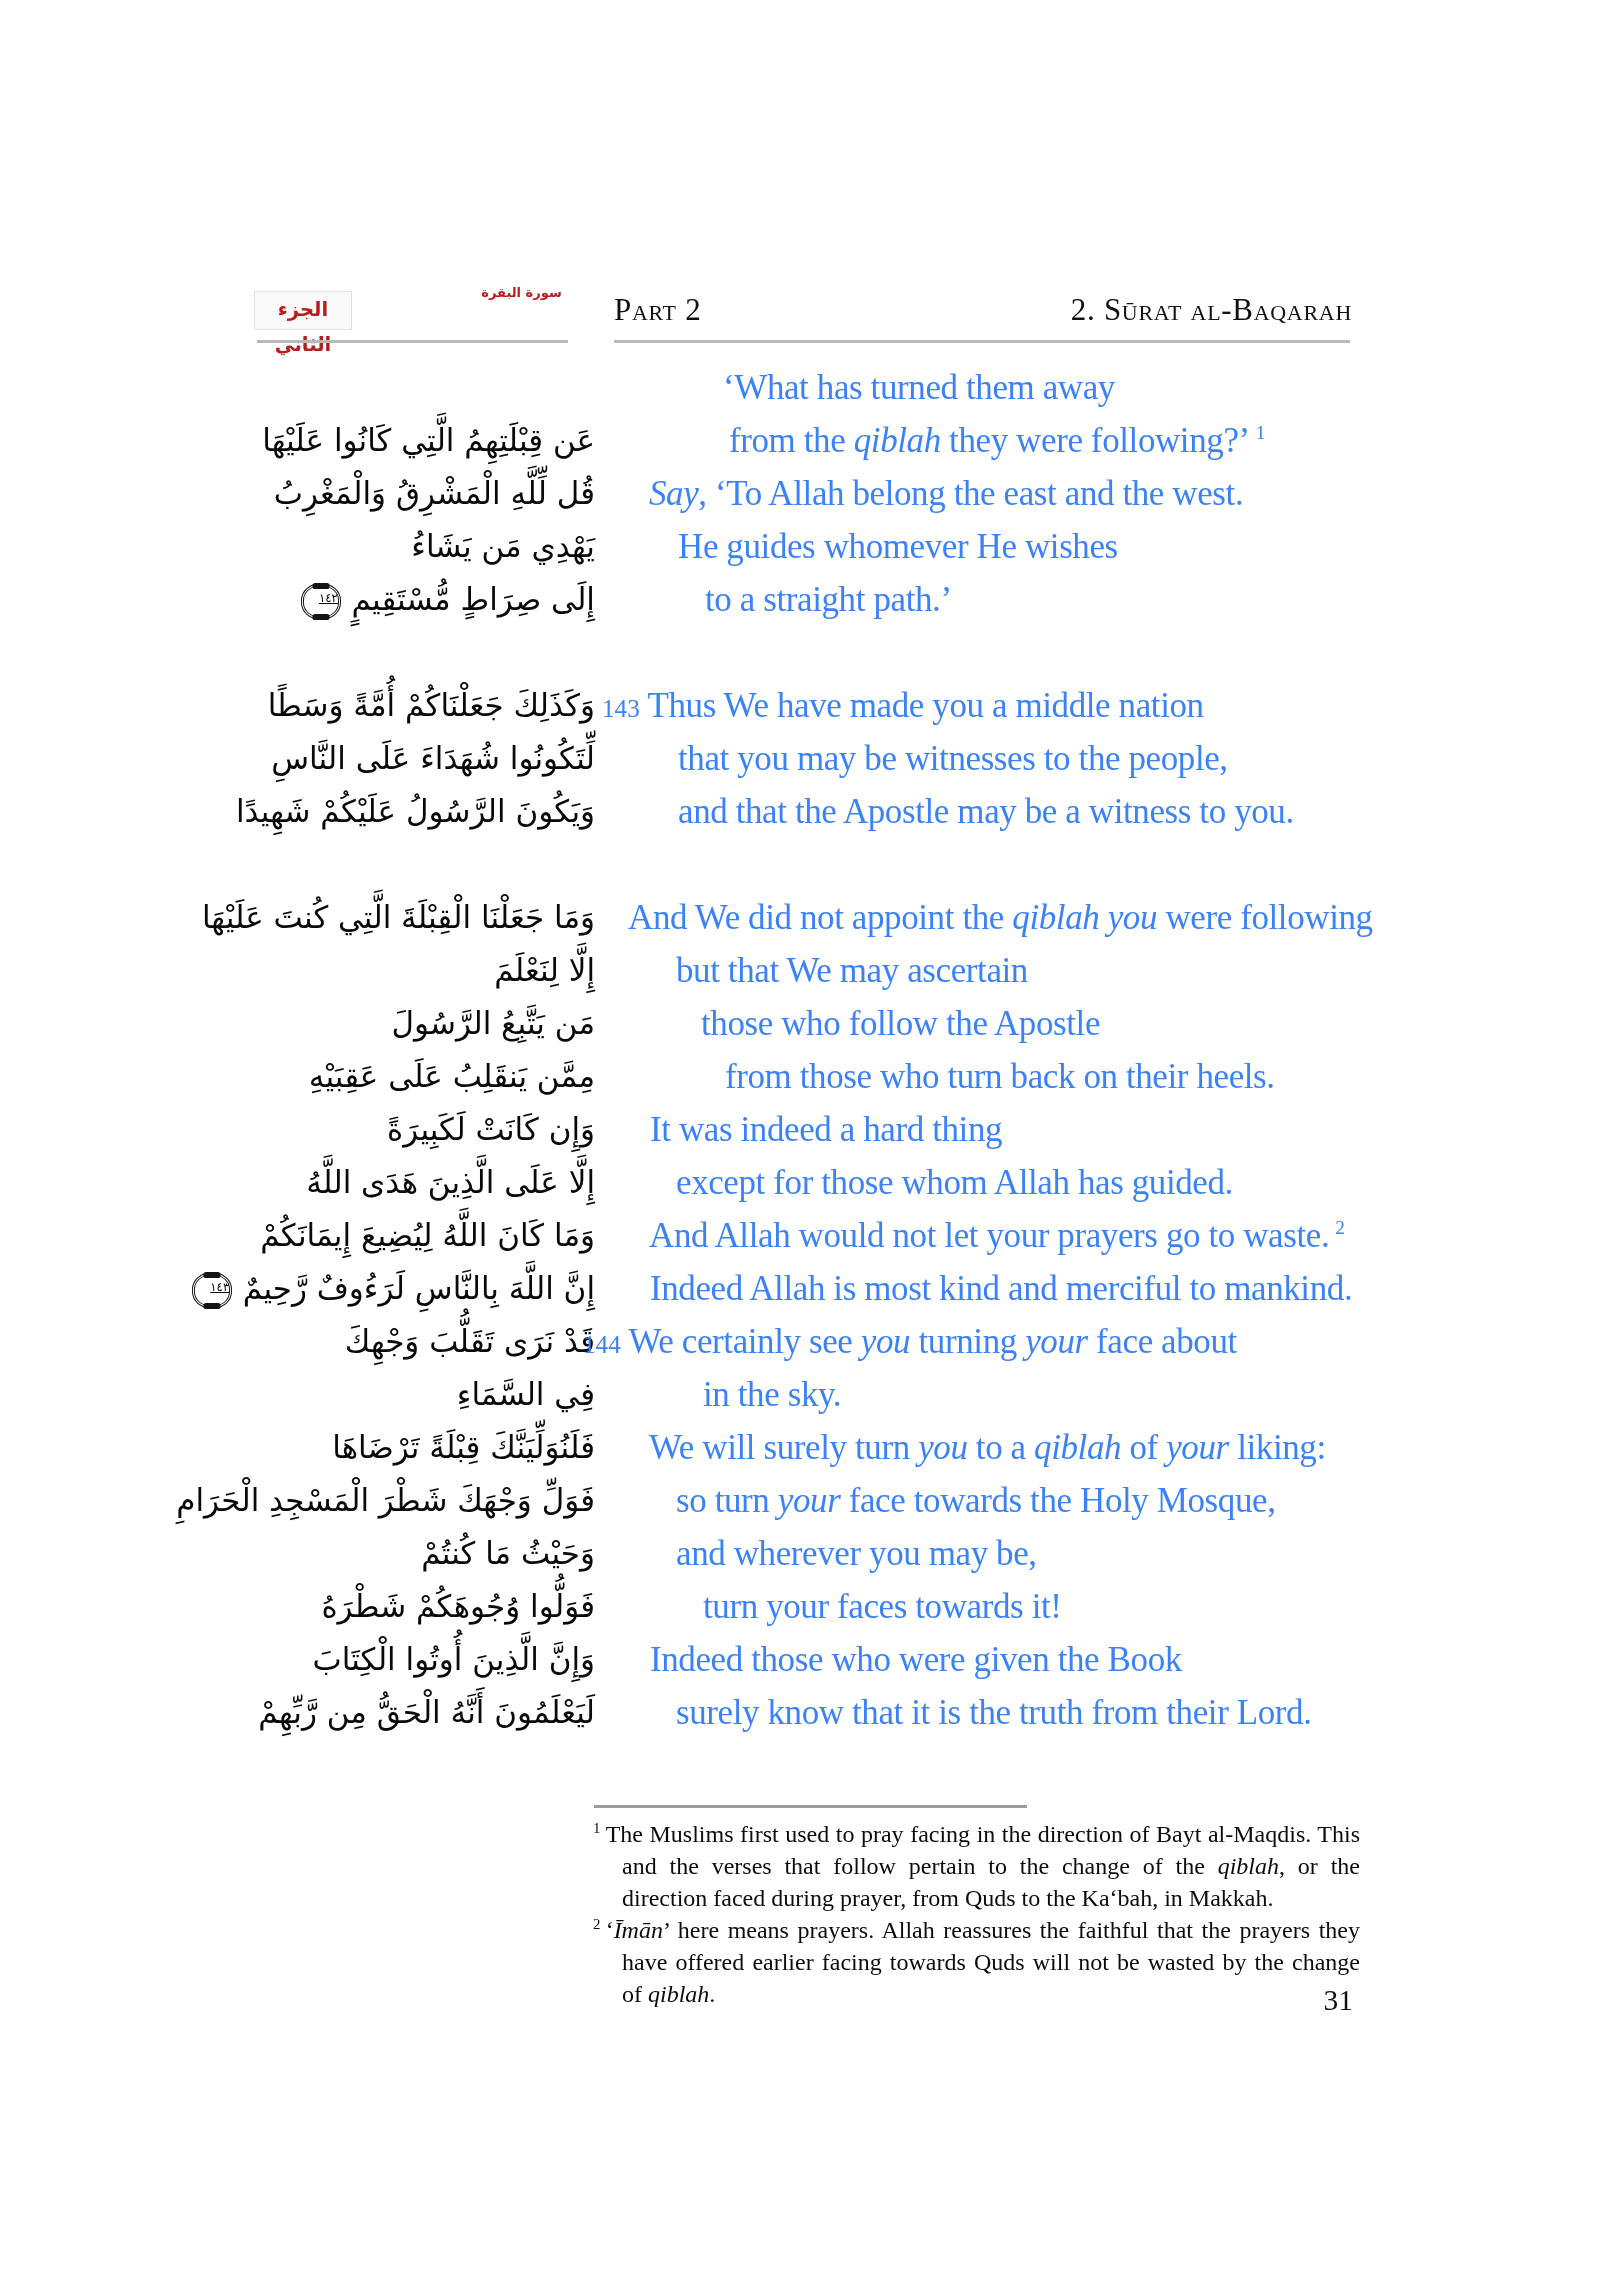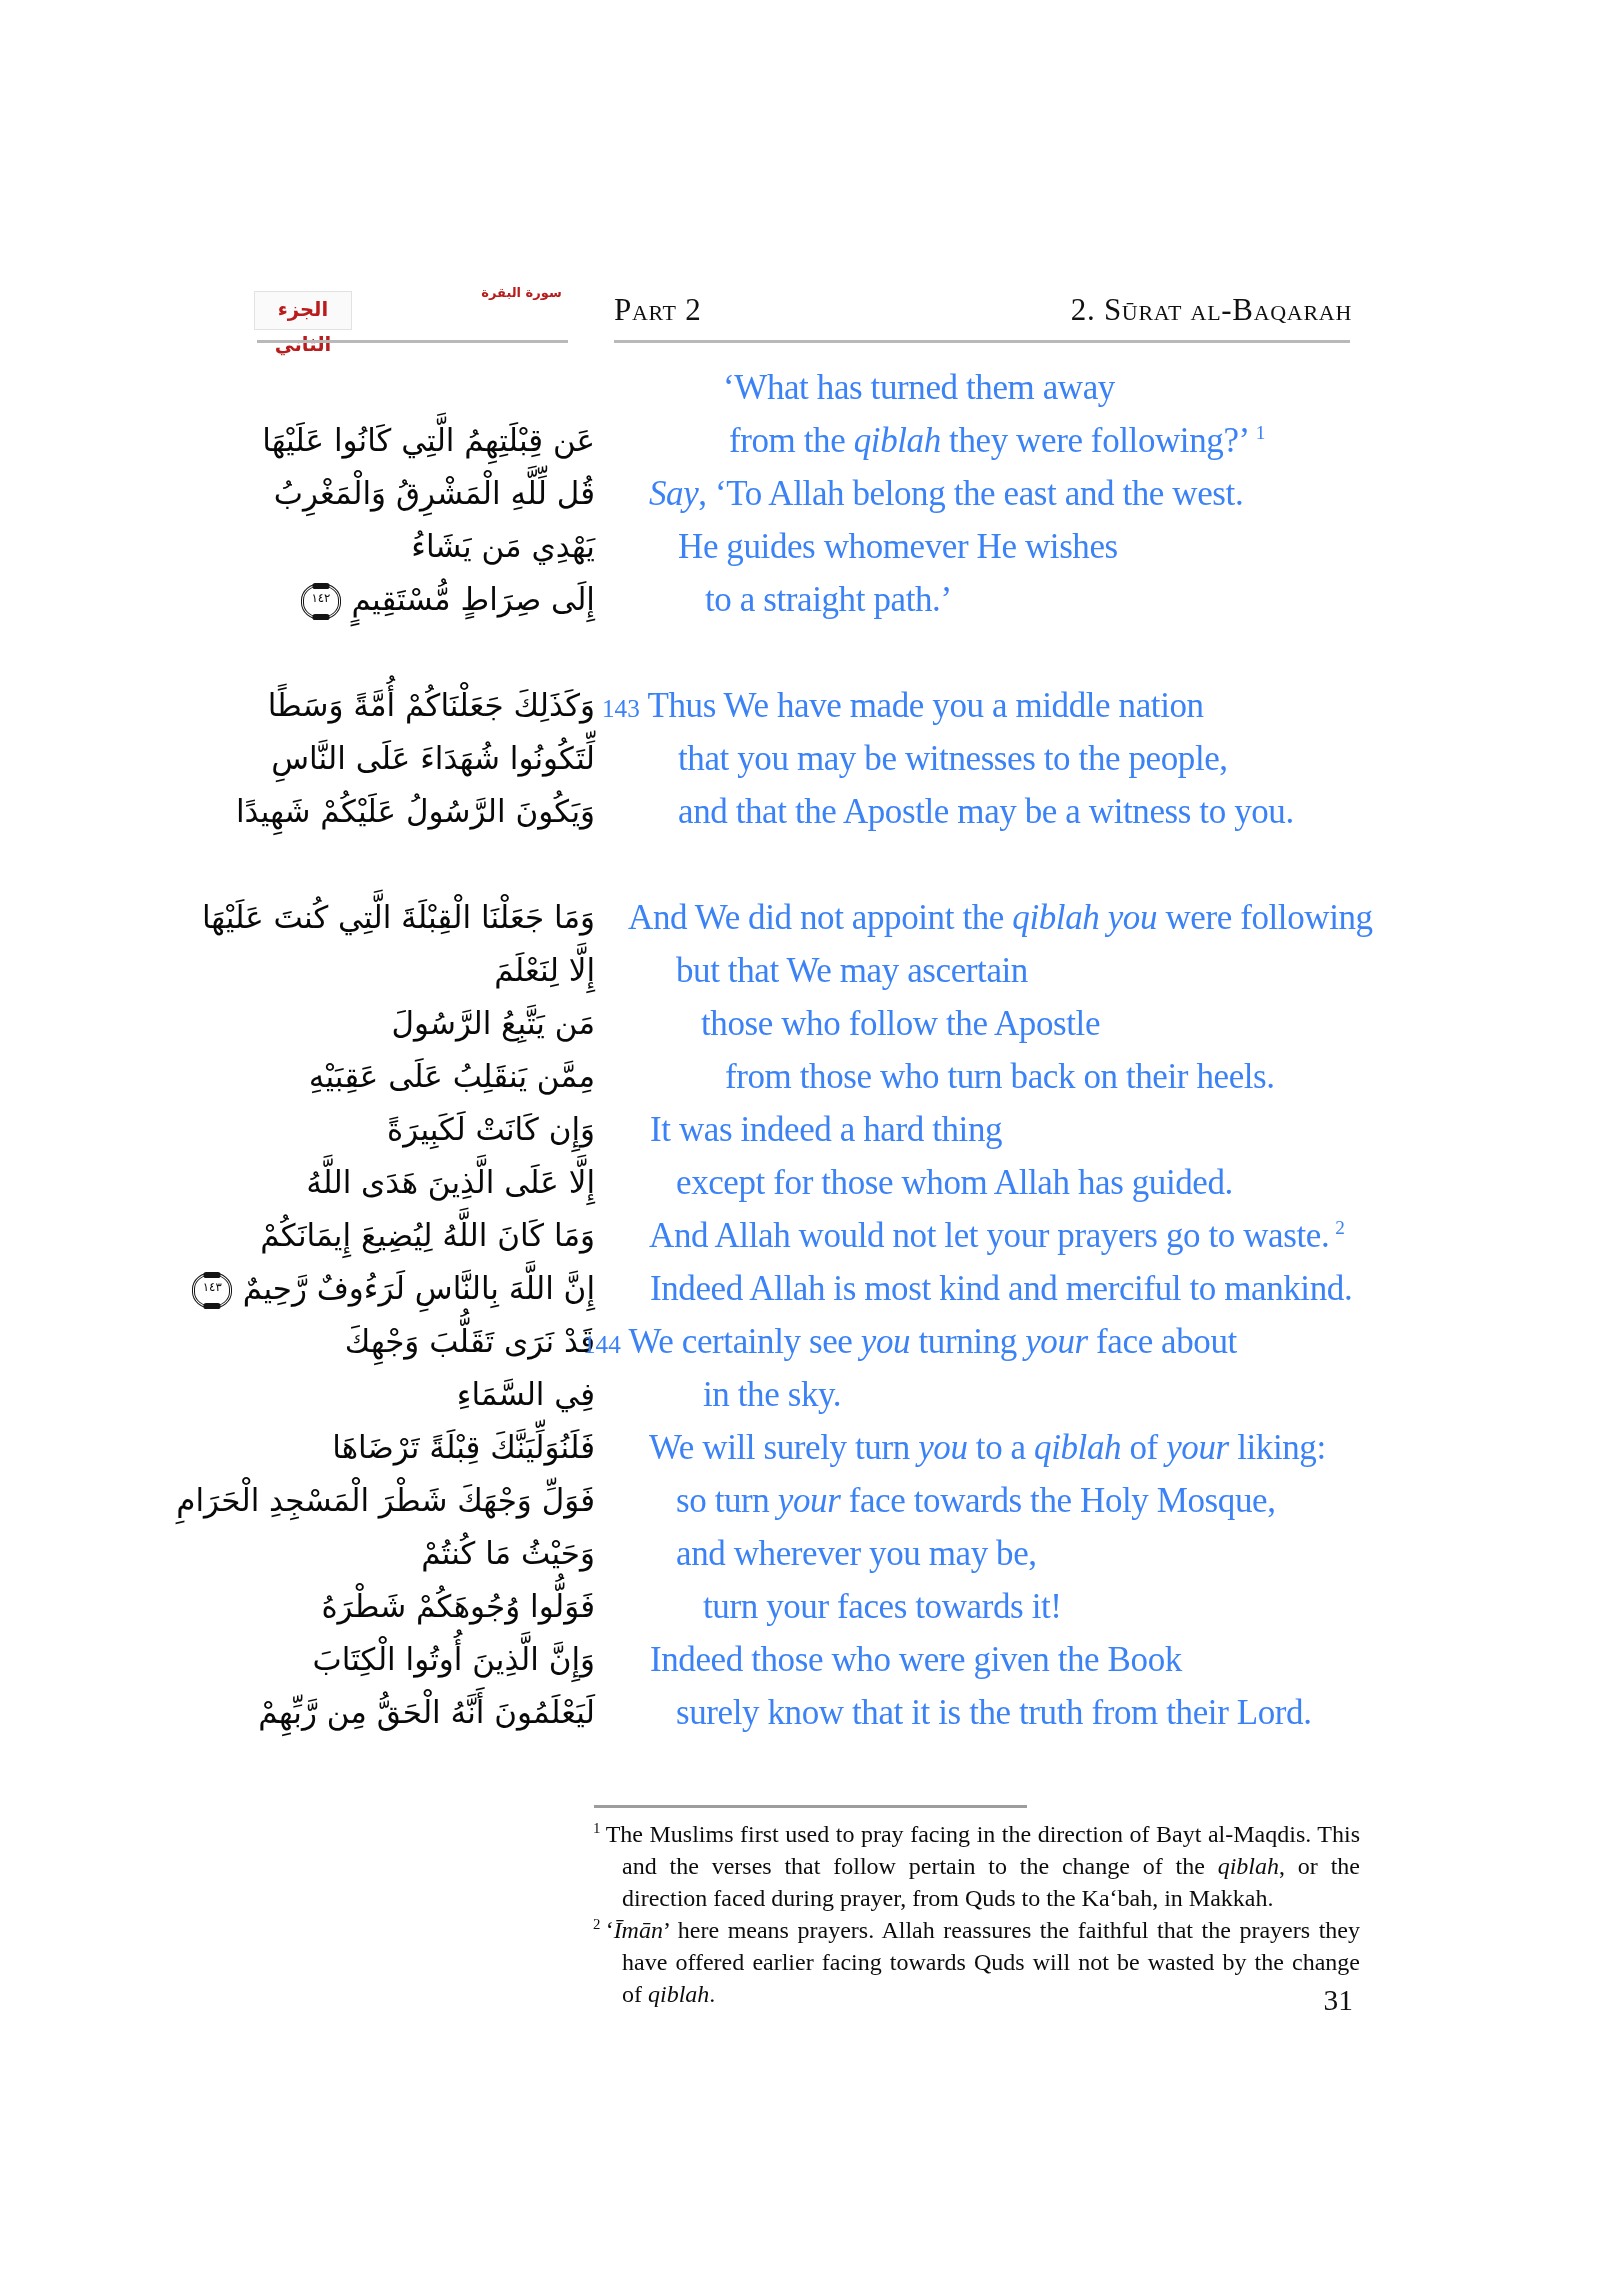--- a/index.html
+++ b/index.html
@@ -44,7 +44,7 @@
   .medallion{
     display:inline-block; position:relative; width:34px; height:31px;
     border:3.9px double #141414; border-radius:50% / 46%;
-    vertical-align:middle; margin-right:10.5px; margin-left:2.6px; text-align:center;
+    vertical-align:middle; margin-right:10.5px; margin-left:2.6px; text-decoration:underline;
   }
   .medallion::before,.medallion::after{
     content:""; position:absolute; left:50%; transform:translateX(-50%);

